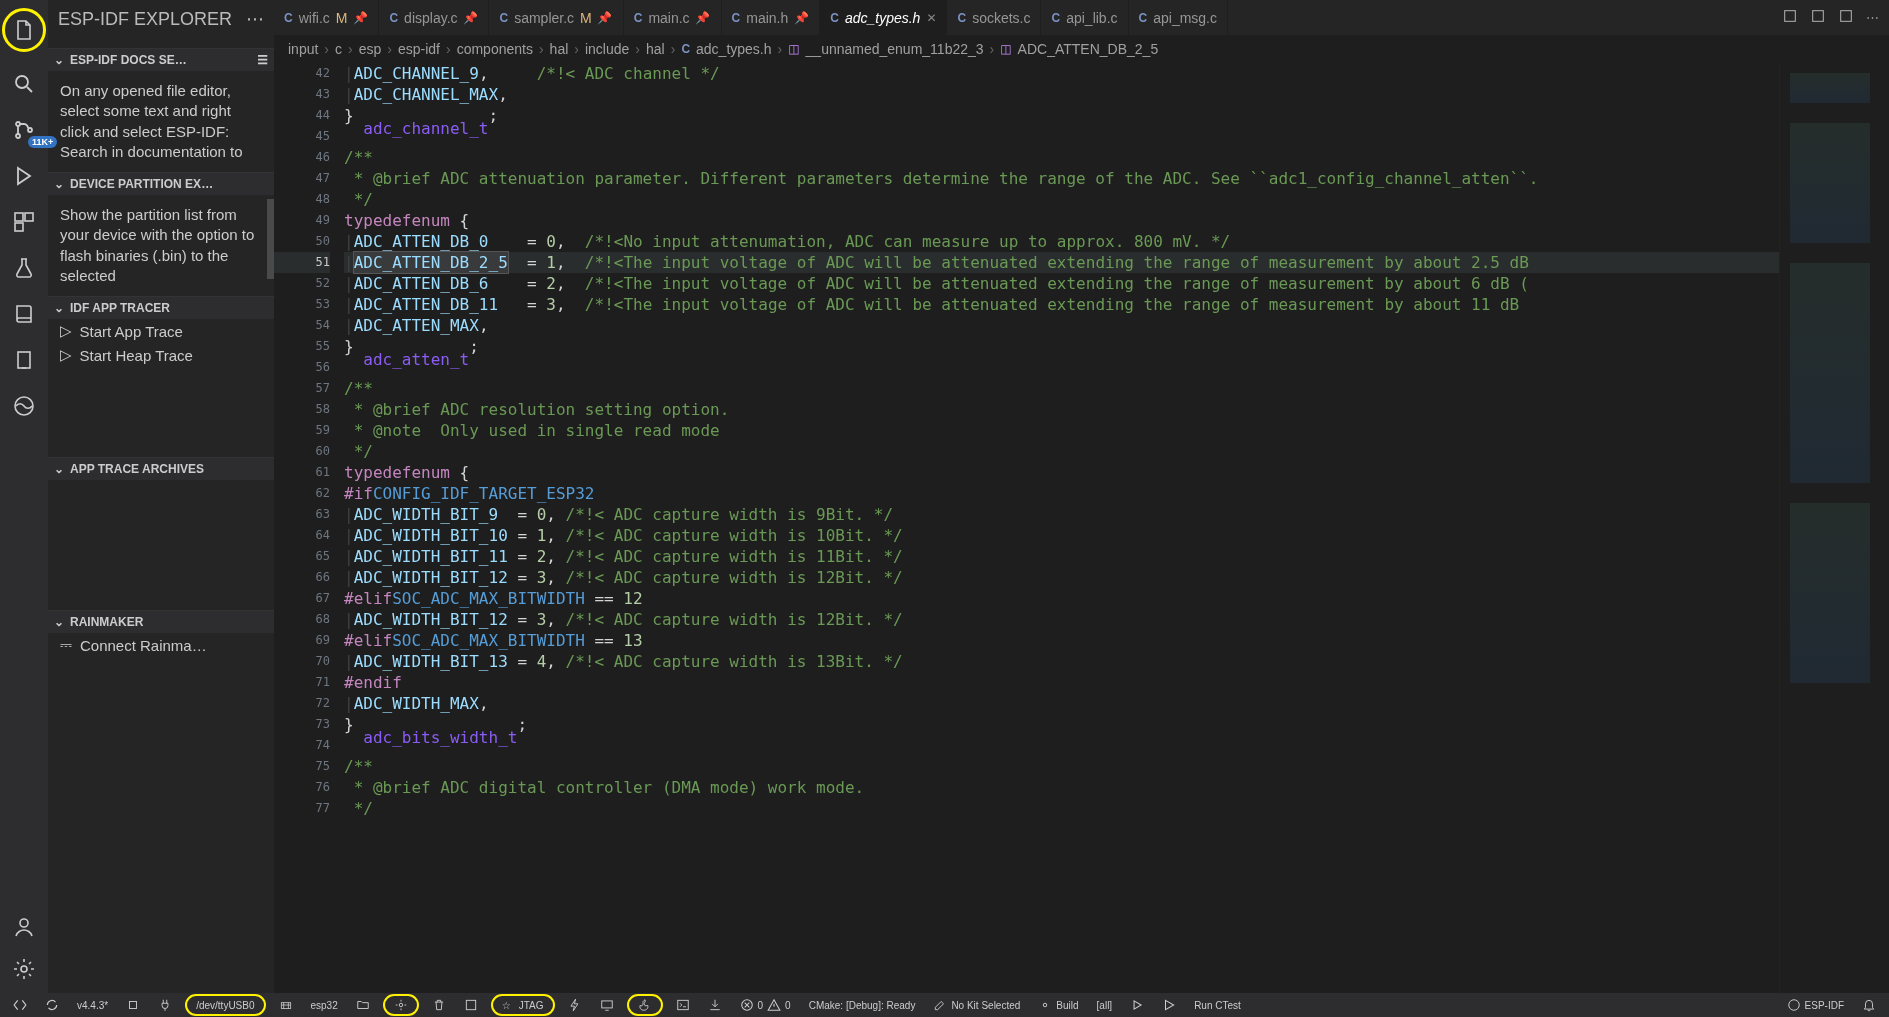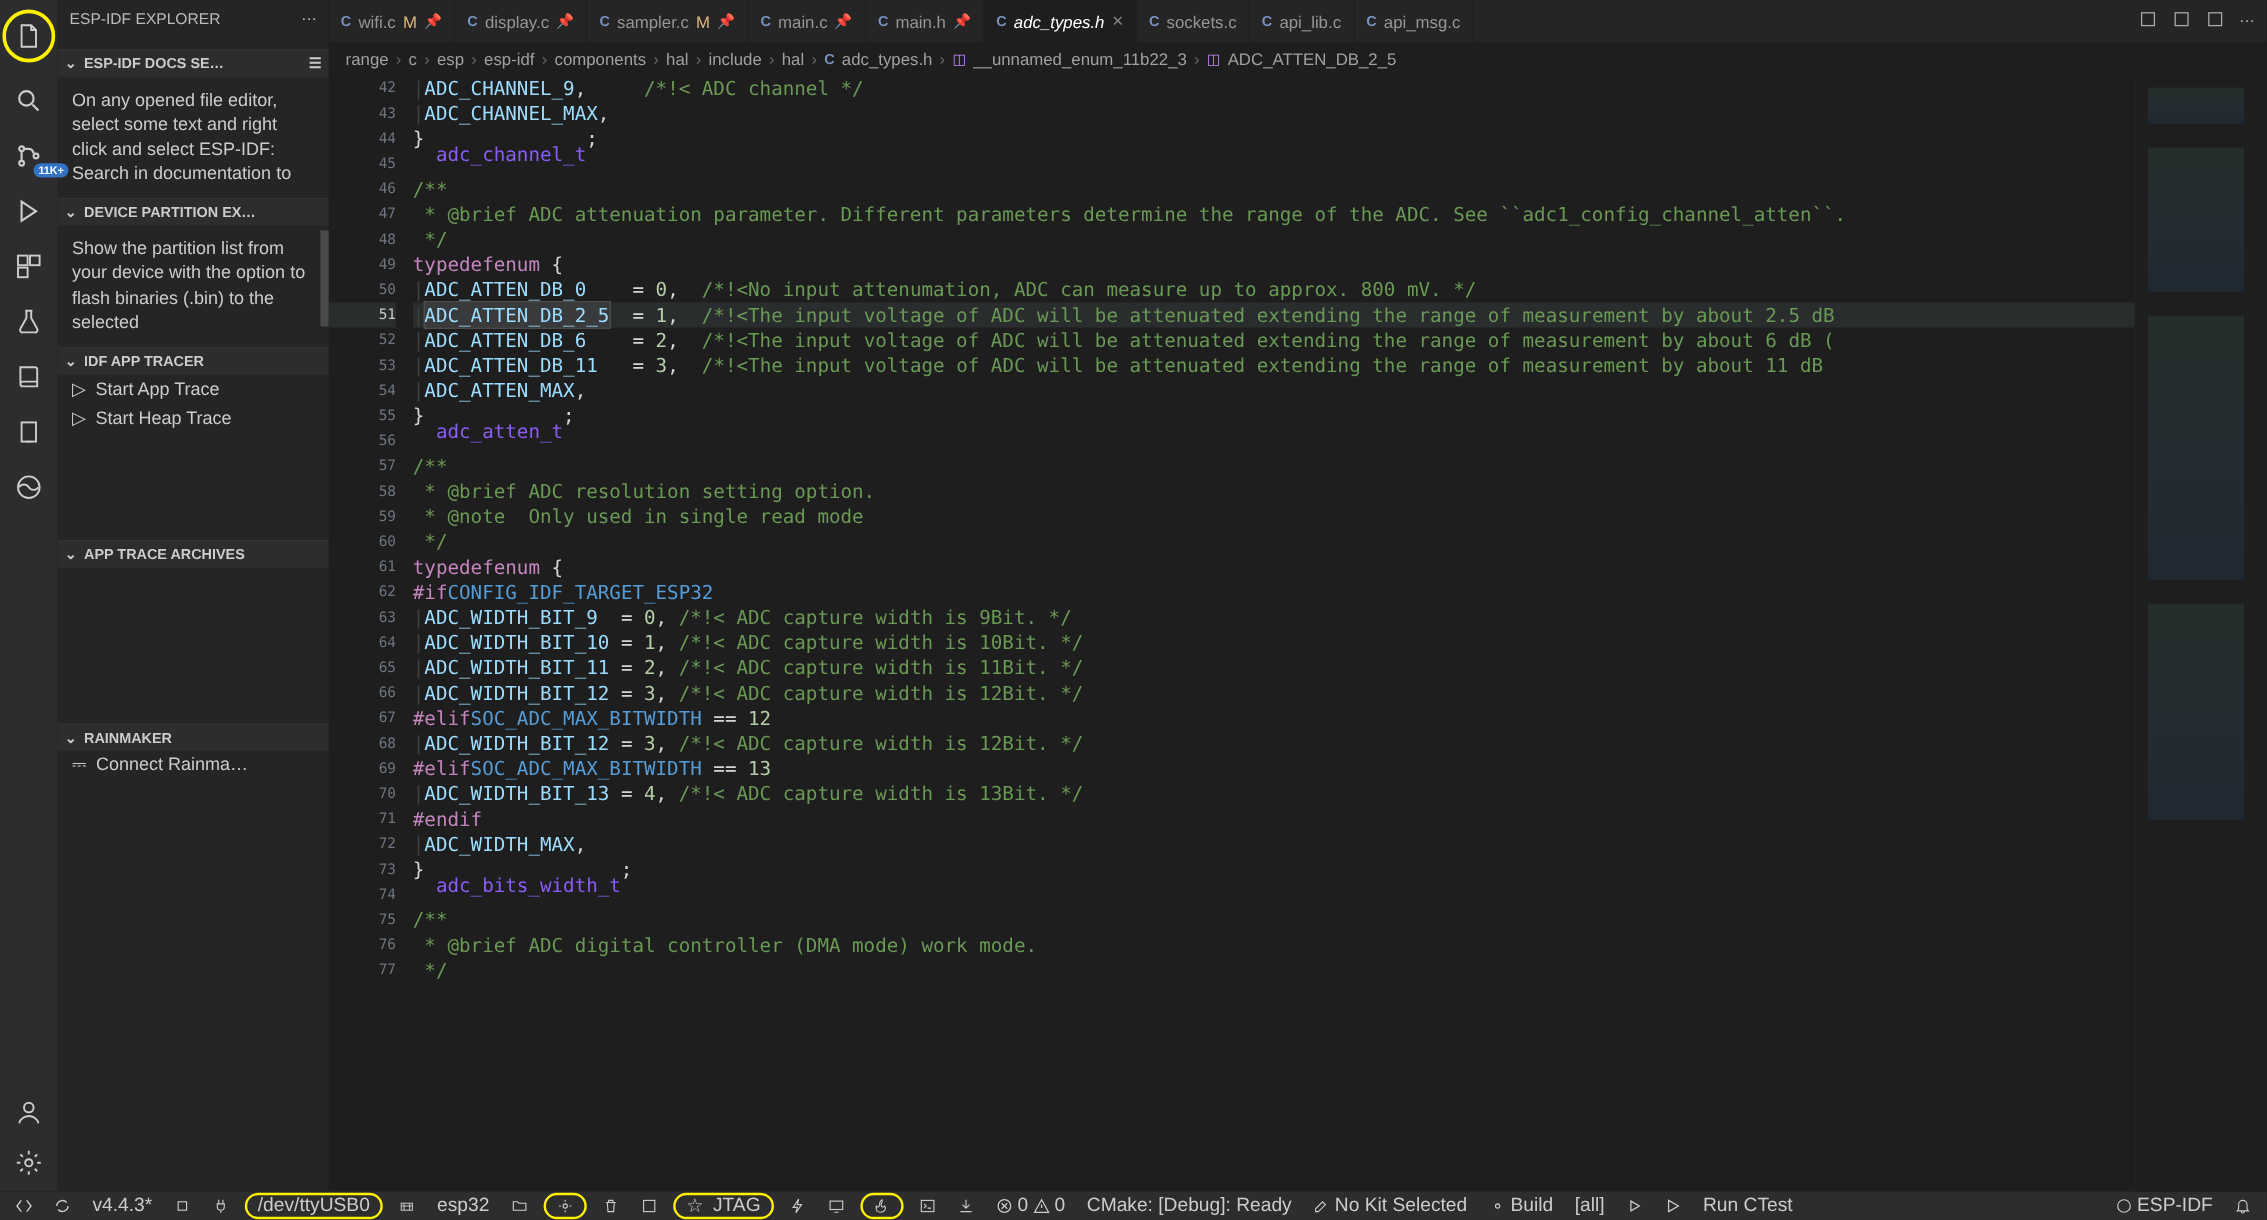--- a/index.html
+++ b/index.html
@@ -66,7 +66,7 @@
     }
     .sidebar-title {
       padding: 8px 10px;
-      font-size: 13px;
+      font-size: 18px;
       color: #bbbbbb;
       display: flex;
       justify-content: space-between;

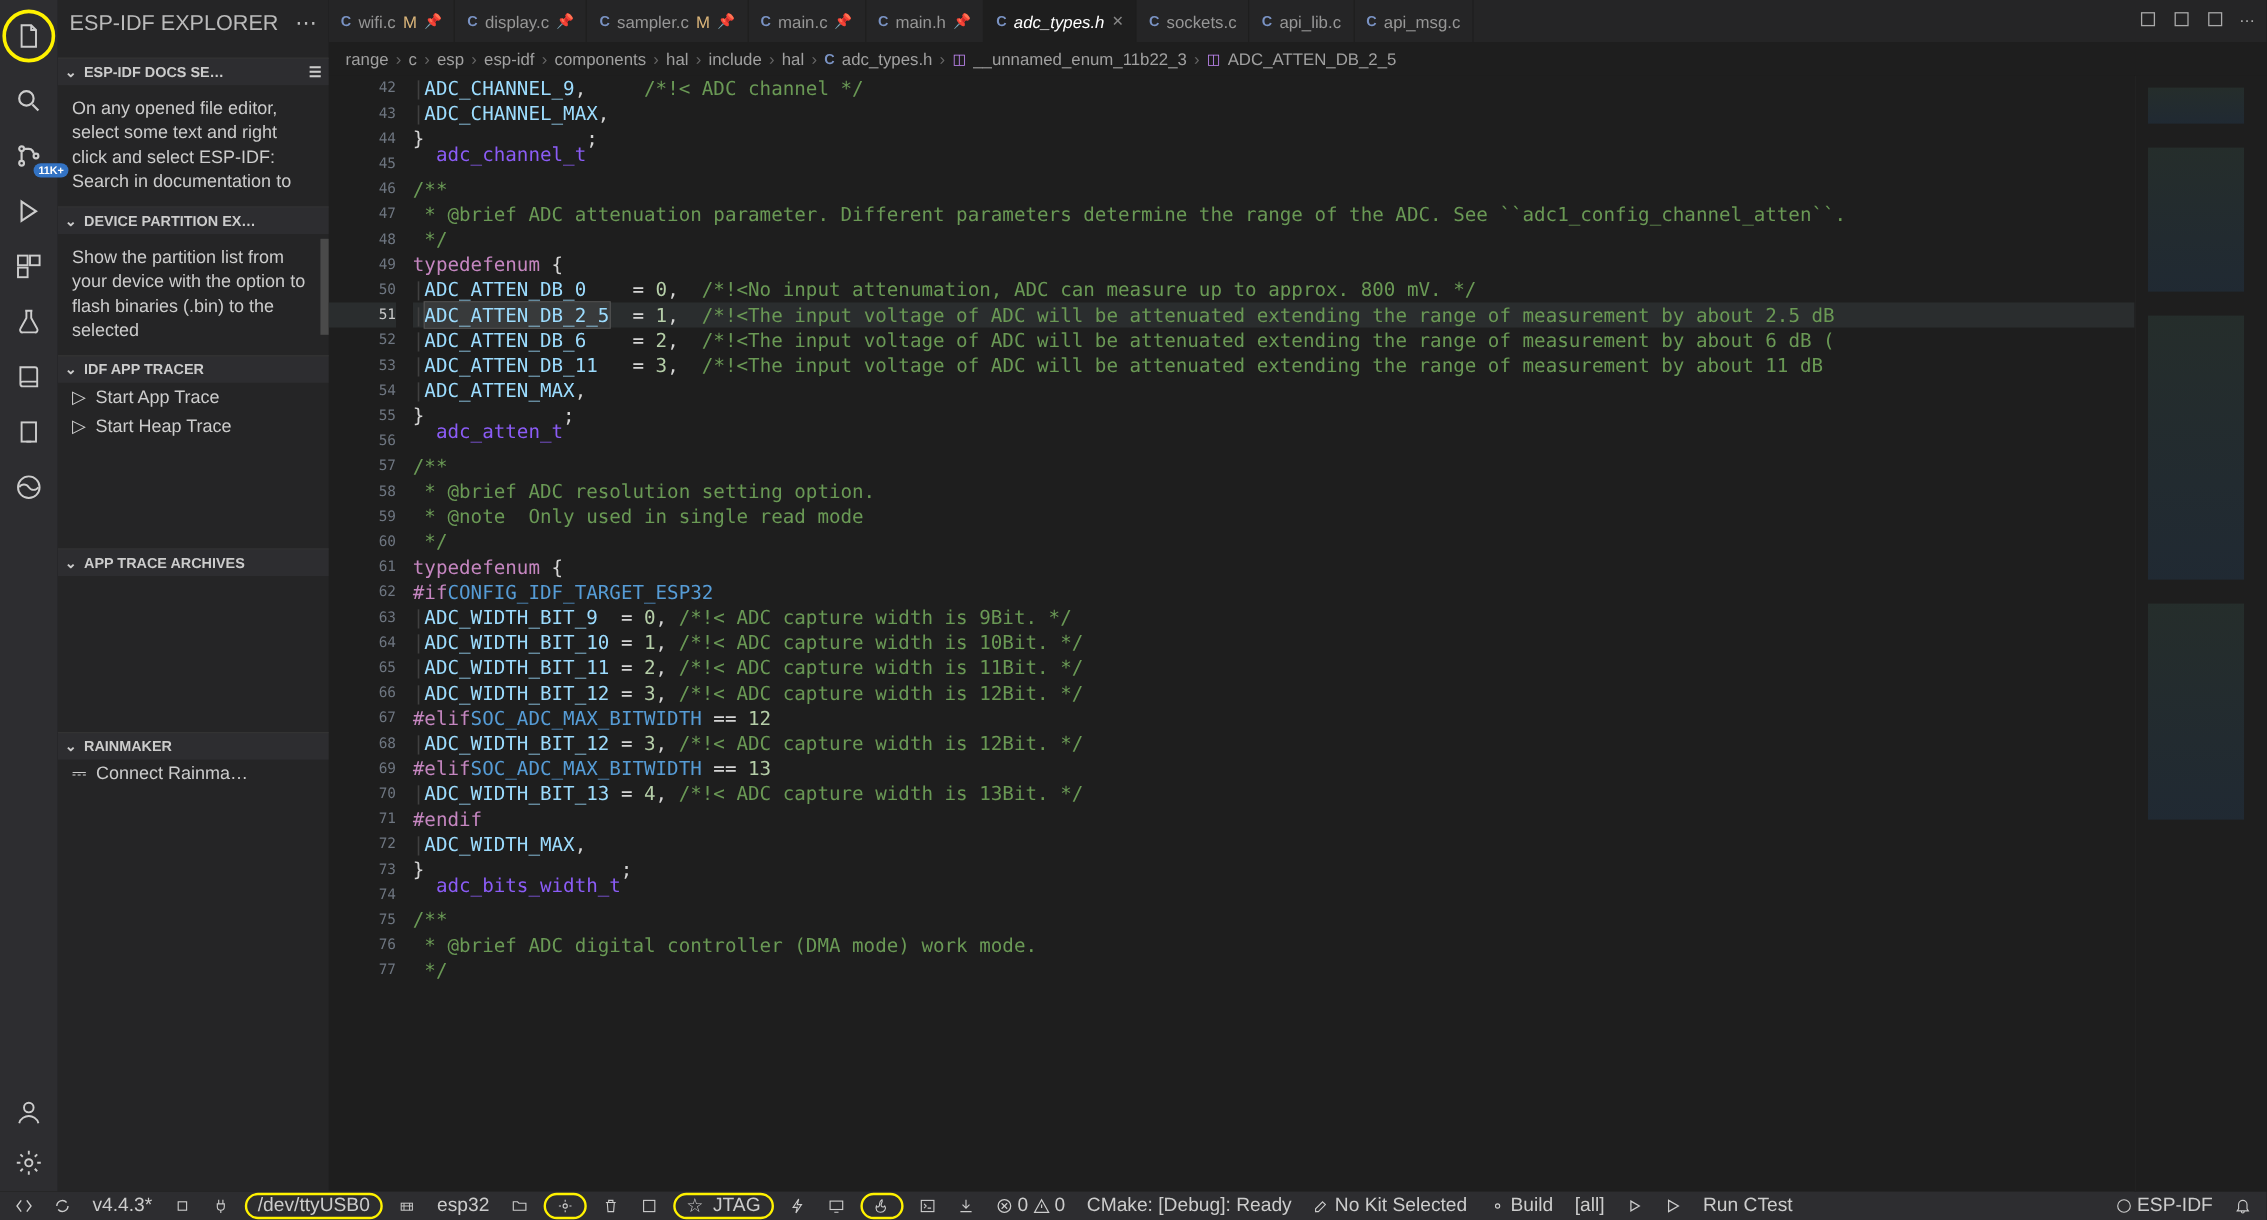--- a/index.html
+++ b/index.html
@@ -392,7 +392,7 @@
       </div>
 
     <div class="breadcrumbs" id="crumbs">
-        <span>range</span>
+        <span>input</span>
         <span class="sep">›</span>
         <span>c</span>
         <span class="sep">›</span>

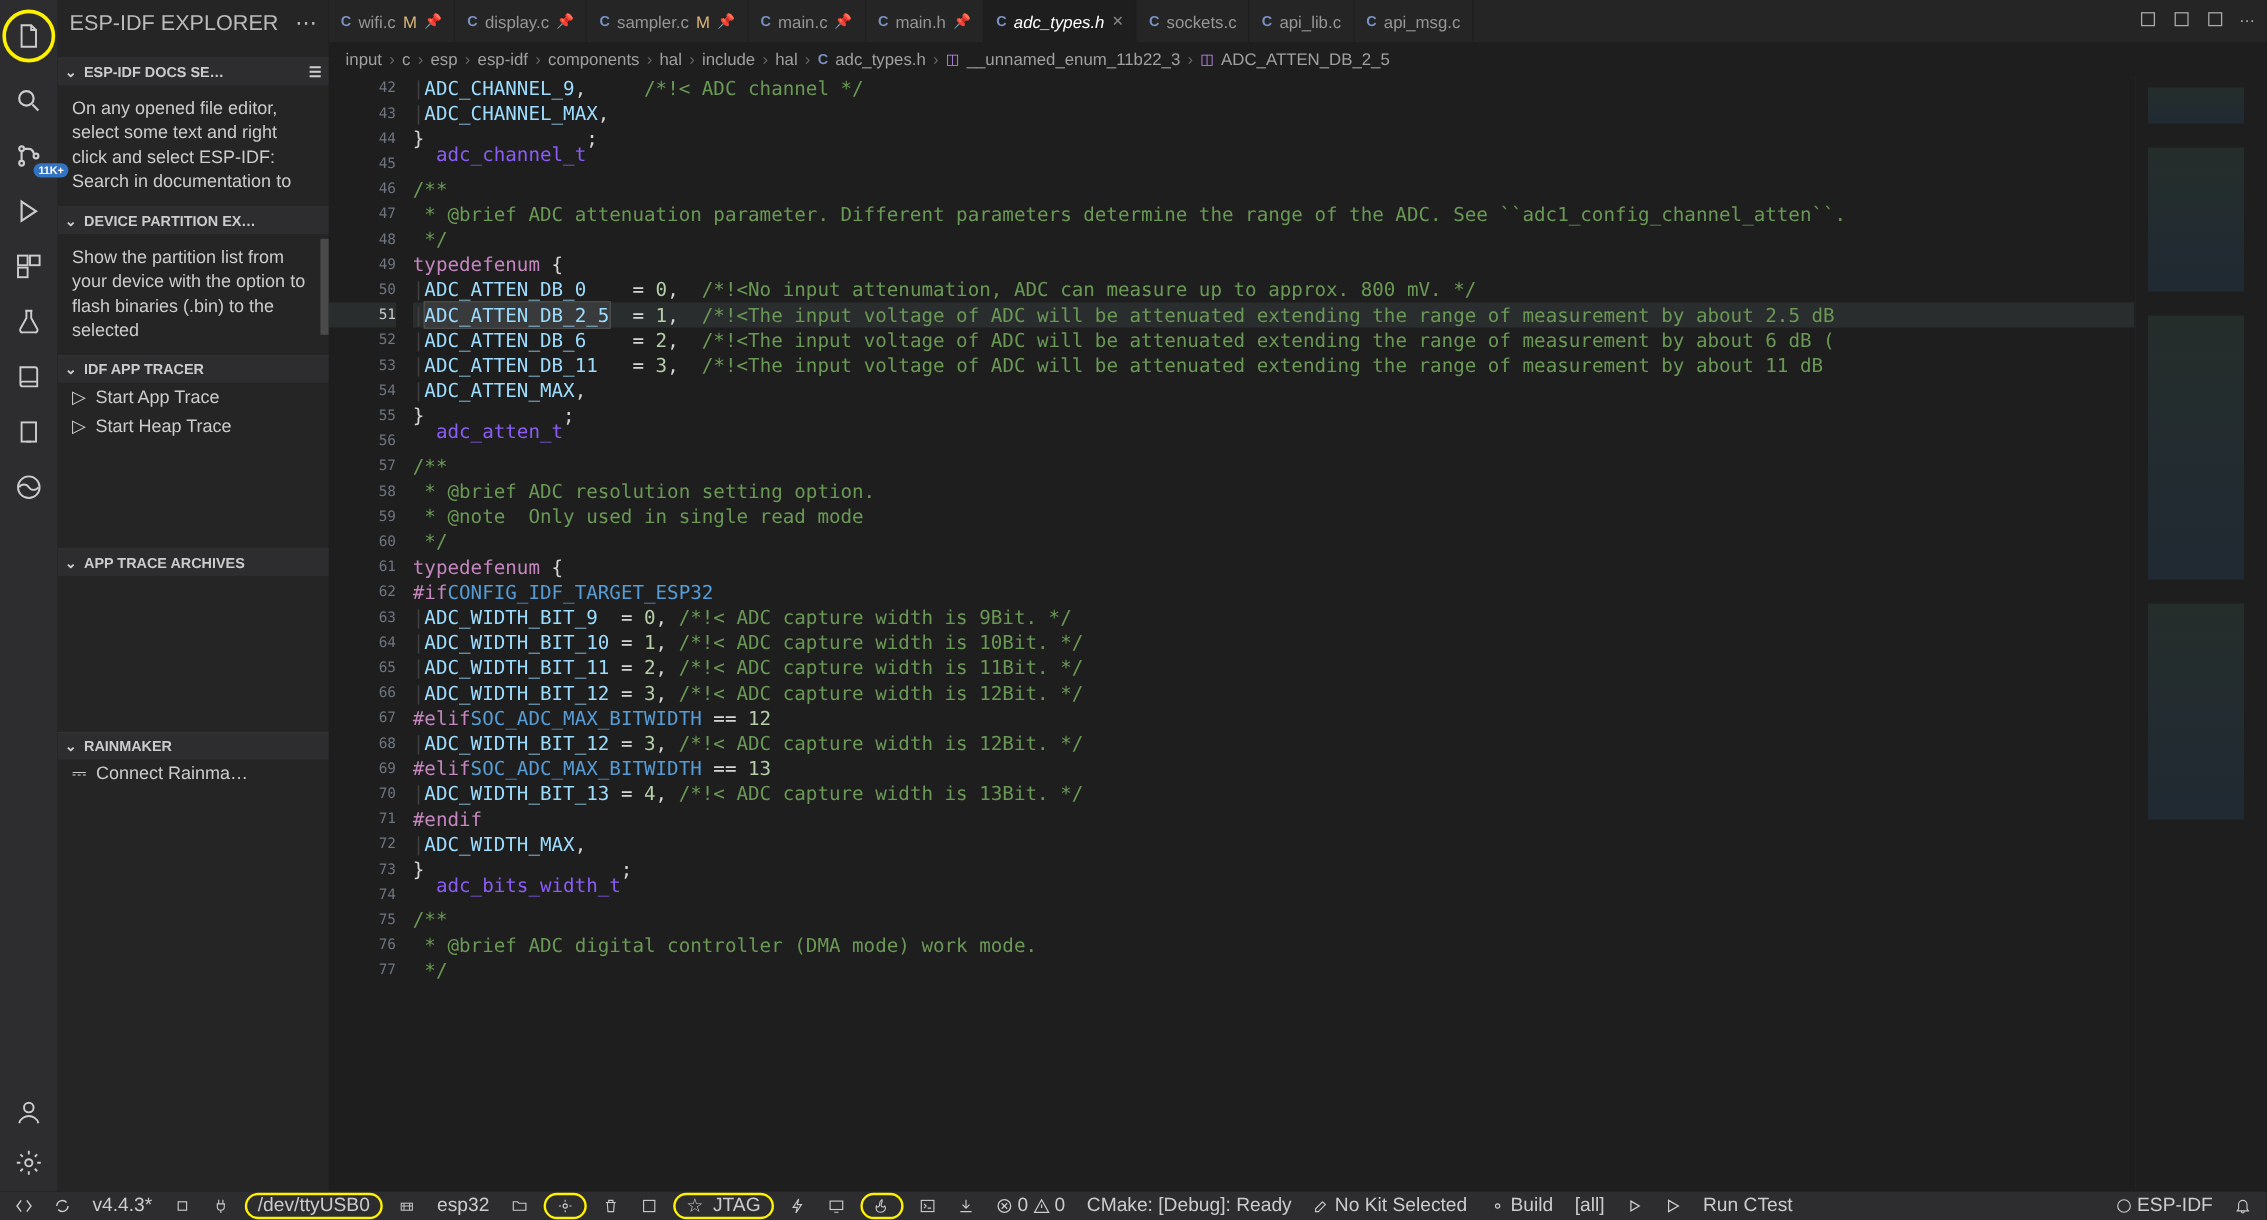--- a/index.html
+++ b/index.html
@@ -187,7 +187,7 @@
       background: #2d2d30;
       display: flex;
       align-items: center;
-      font-size: 16px;
+      font-size: 10px;
       color: #ccc;
       gap: 8px;
       padding: 0 8px;

